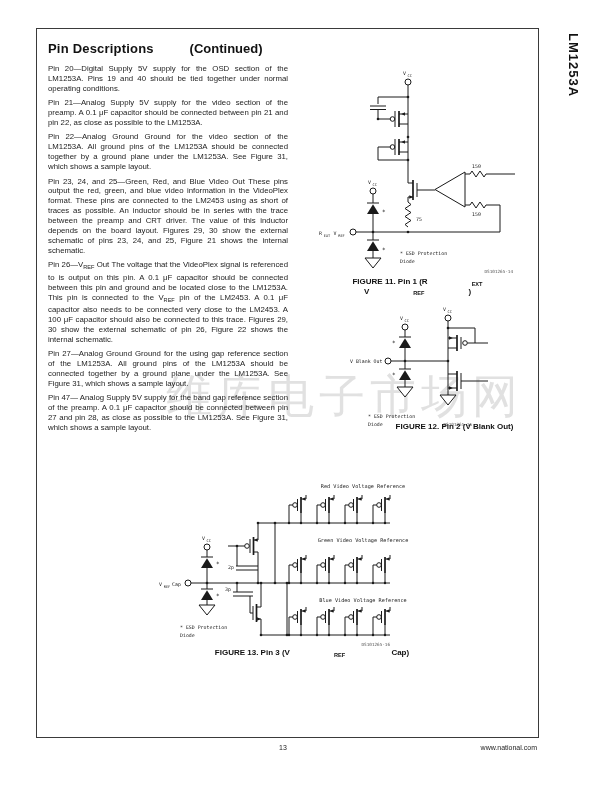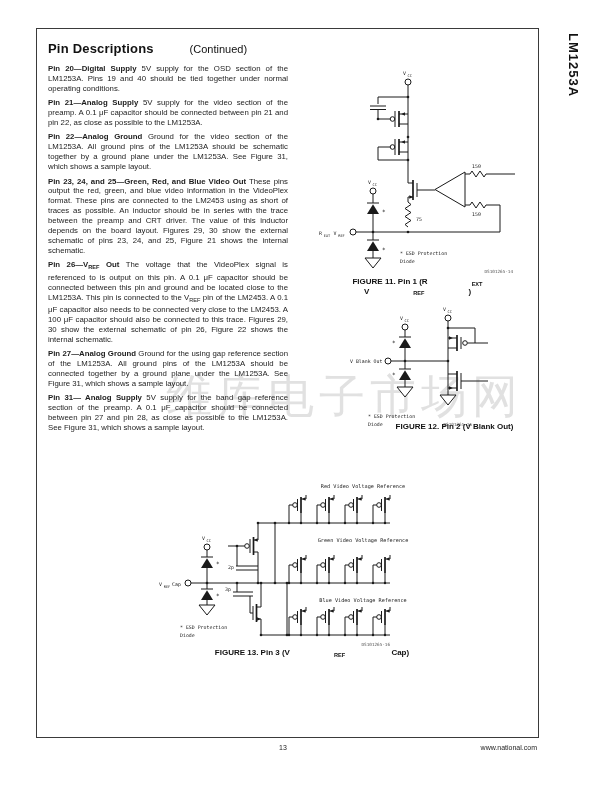--- a/index.html
+++ b/index.html
@@ -15,7 +15,7 @@
   
   #left-col{position:absolute;left:48px;top:41px;width:240px;}
   .h1{font-size:13px;font-weight:bold;letter-spacing:.2px;color:#111;margin:0 0 8px 0;}
-  .h1 .cont{font-size:11px;font-weight:normal;letter-spacing:0;padding-left:32px;}
+  .h1 .cont{font-size:13px;font-weight:bold;letter-spacing:0;padding-left:32px;}
   .para{font-size:7.8px;line-height:9.9px;text-align:justify;margin:0 0 4.5px 0;}
   .para span.b{font-weight:bold;}
   .para span.i, .cap span.i{}

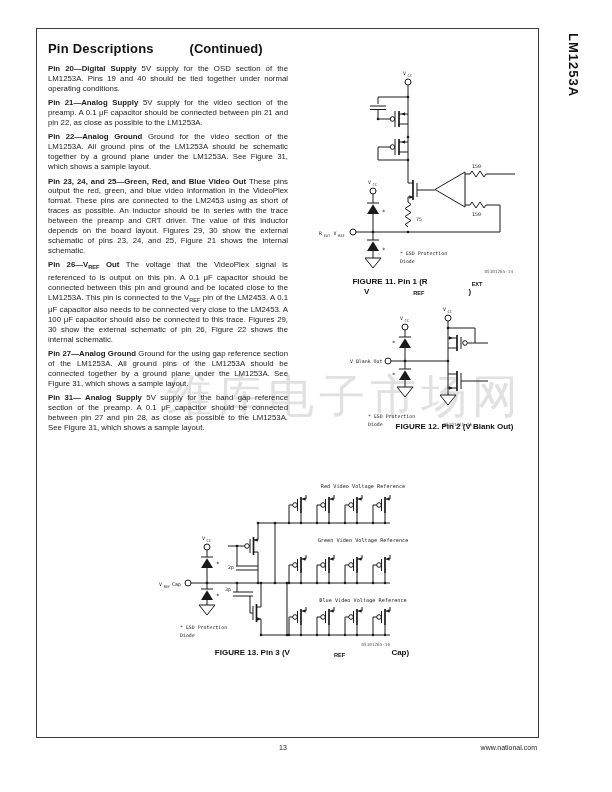--- a/index.html
+++ b/index.html
@@ -17,7 +17,7 @@
   .h1{font-size:13px;font-weight:bold;letter-spacing:.2px;color:#111;margin:0 0 8px 0;}
   .h1 .cont{font-size:13px;font-weight:bold;letter-spacing:0;padding-left:32px;}
   .para{font-size:7.8px;line-height:9.9px;text-align:justify;margin:0 0 4.5px 0;}
-  .para span.b{font-weight:bold;}
+  .para span.b{font-weight:normal;}
   .para span.i, .cap span.i{}
   .para span.sub, .cap span.sub{font-size:5.6px;vertical-align:-1.5px;}
   

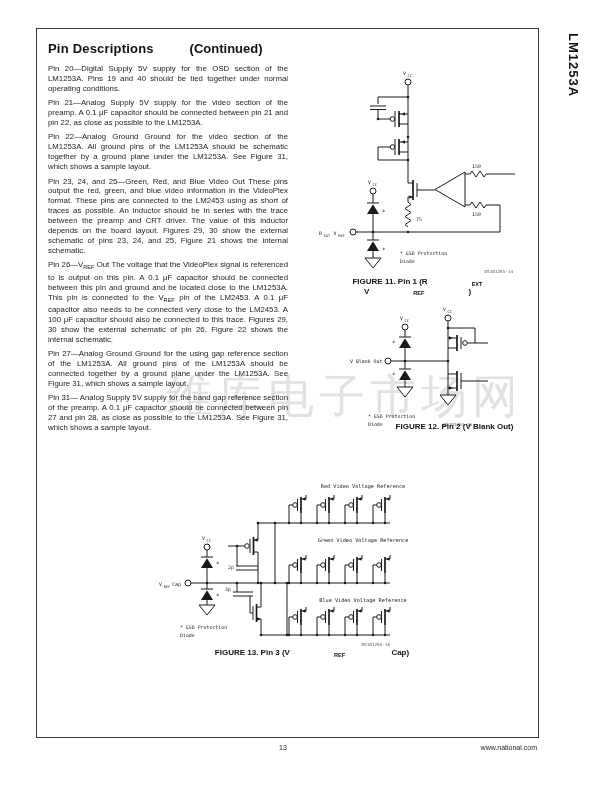--- a/index.html
+++ b/index.html
@@ -58,7 +58,7 @@
     </h1>
     <p class="para"><span class="b">Pin 20—Digital Supply</span><span> 5V supply for the OSD section of the LM1253A. Pins 19 and 40 should be tied together under normal operating conditions.</span></p>
     <p class="para"><span class="b">Pin 21—Analog Supply</span><span> 5V supply for the video section of the preamp. A 0.1 μF capacitor should be connected between pin 21 and pin 22, as close as possible to the LM1253A.</span></p>
-    <p class="para"><span class="b">Pin 22—Analog Ground</span><span> Ground for the video section of the LM1253A. All ground pins of the LM1253A should be schematic together by a ground plane under the LM1253A. See </span><span class="i">Figure 31</span><span>, which shows a sample layout.</span></p>
+    <p class="para"><span class="b">Pin 22—Analog Ground</span><span> Ground for the video section of the LM1253A. All ground pins of the LM1253A should be connected together by a ground plane under the LM1253A. See </span><span class="i">Figure 31</span><span>, which shows a sample layout.</span></p>
     <p class="para"><span class="b">Pin 23, 24, and 25—Green, Red, and Blue Video Out</span><span> These pins output the red, green, and blue video information in the VideoPlex format. These pins are connected to the LM2453 using as short of traces as possible. An inductor should be in series with the trace between the preamp and CRT driver. The value of this inductor depends on the board layout. </span><span class="i">Figures 29, 30</span><span> show the external schematic of pins 23, 24, and 25, </span><span class="i">Figure 21</span><span> shows the internal schematic.</span></p>
     <p class="para"><span class="b">Pin 26—V</span><span class="b sub">REF</span><span class="b"> Out</span><span> The voltage that the VideoPlex signal is referenced to is output on this pin. A 0.1 μF capacitor should be connected between this pin and ground and be located close to the LM1253A. This pin is connected to the V</span><span class="sub">REF</span><span> pin of the LM2453. A 0.1 μF capacitor also needs to be connected very close to the LM2453. A 100 μF capacitor should also be connected to this trace. </span><span class="i">Figures 29, 30</span><span> show the external schematic of pin 26, </span><span class="i">Figure 22</span><span> shows the internal schematic.</span></p>
     <p class="para"><span class="b">Pin 27—Analog Ground</span><span> Ground for the using gap reference section of the LM1253A. All ground pins of the LM1253A should be connected together by a ground plane under the LM1253A. See </span><span class="i">Figure 31</span><span>, which shows a sample layout.</span></p>

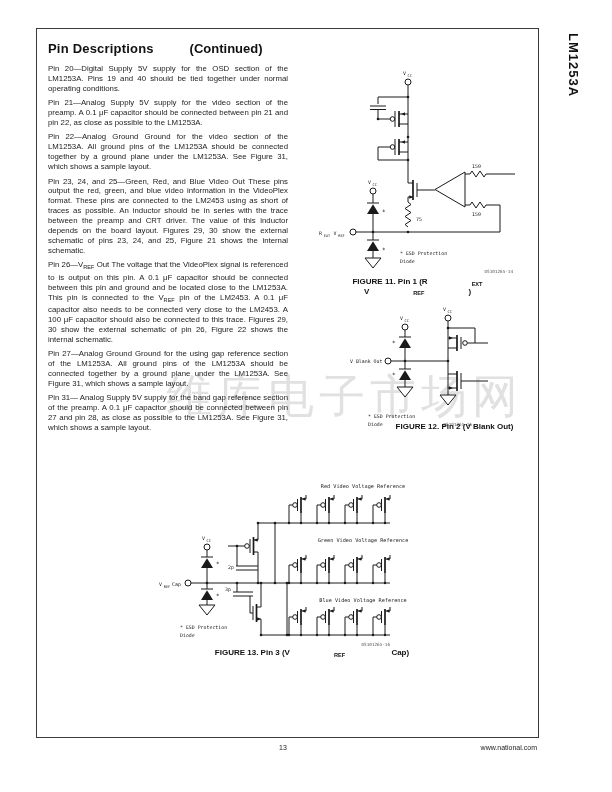--- a/index.html
+++ b/index.html
@@ -62,7 +62,7 @@
     <p class="para"><span class="b">Pin 23, 24, and 25—Green, Red, and Blue Video Out</span><span> These pins output the red, green, and blue video information in the VideoPlex format. These pins are connected to the LM2453 using as short of traces as possible. An inductor should be in series with the trace between the preamp and CRT driver. The value of this inductor depends on the board layout. </span><span class="i">Figures 29, 30</span><span> show the external schematic of pins 23, 24, and 25, </span><span class="i">Figure 21</span><span> shows the internal schematic.</span></p>
     <p class="para"><span class="b">Pin 26—V</span><span class="b sub">REF</span><span class="b"> Out</span><span> The voltage that the VideoPlex signal is referenced to is output on this pin. A 0.1 μF capacitor should be connected between this pin and ground and be located close to the LM1253A. This pin is connected to the V</span><span class="sub">REF</span><span> pin of the LM2453. A 0.1 μF capacitor also needs to be connected very close to the LM2453. A 100 μF capacitor should also be connected to this trace. </span><span class="i">Figures 29, 30</span><span> show the external schematic of pin 26, </span><span class="i">Figure 22</span><span> shows the internal schematic.</span></p>
     <p class="para"><span class="b">Pin 27—Analog Ground</span><span> Ground for the using gap reference section of the LM1253A. All ground pins of the LM1253A should be connected together by a ground plane under the LM1253A. See </span><span class="i">Figure 31</span><span>, which shows a sample layout.</span></p>
-    <p class="para"><span class="b">Pin 31— Analog Supply</span><span> 5V supply for the band gap reference section of the preamp. A 0.1 μF capacitor should be connected between pin 27 and pin 28, as close as possible to the LM1253A. See </span><span class="i">Figure 31</span><span>, which shows a sample layout.</span></p>
+    <p class="para"><span class="b">Pin 47— Analog Supply</span><span> 5V supply for the band gap reference section of the preamp. A 0.1 μF capacitor should be connected between pin 27 and pin 28, as close as possible to the LM1253A. See </span><span class="i">Figure 31</span><span>, which shows a sample layout.</span></p>
   </div>
 
 

